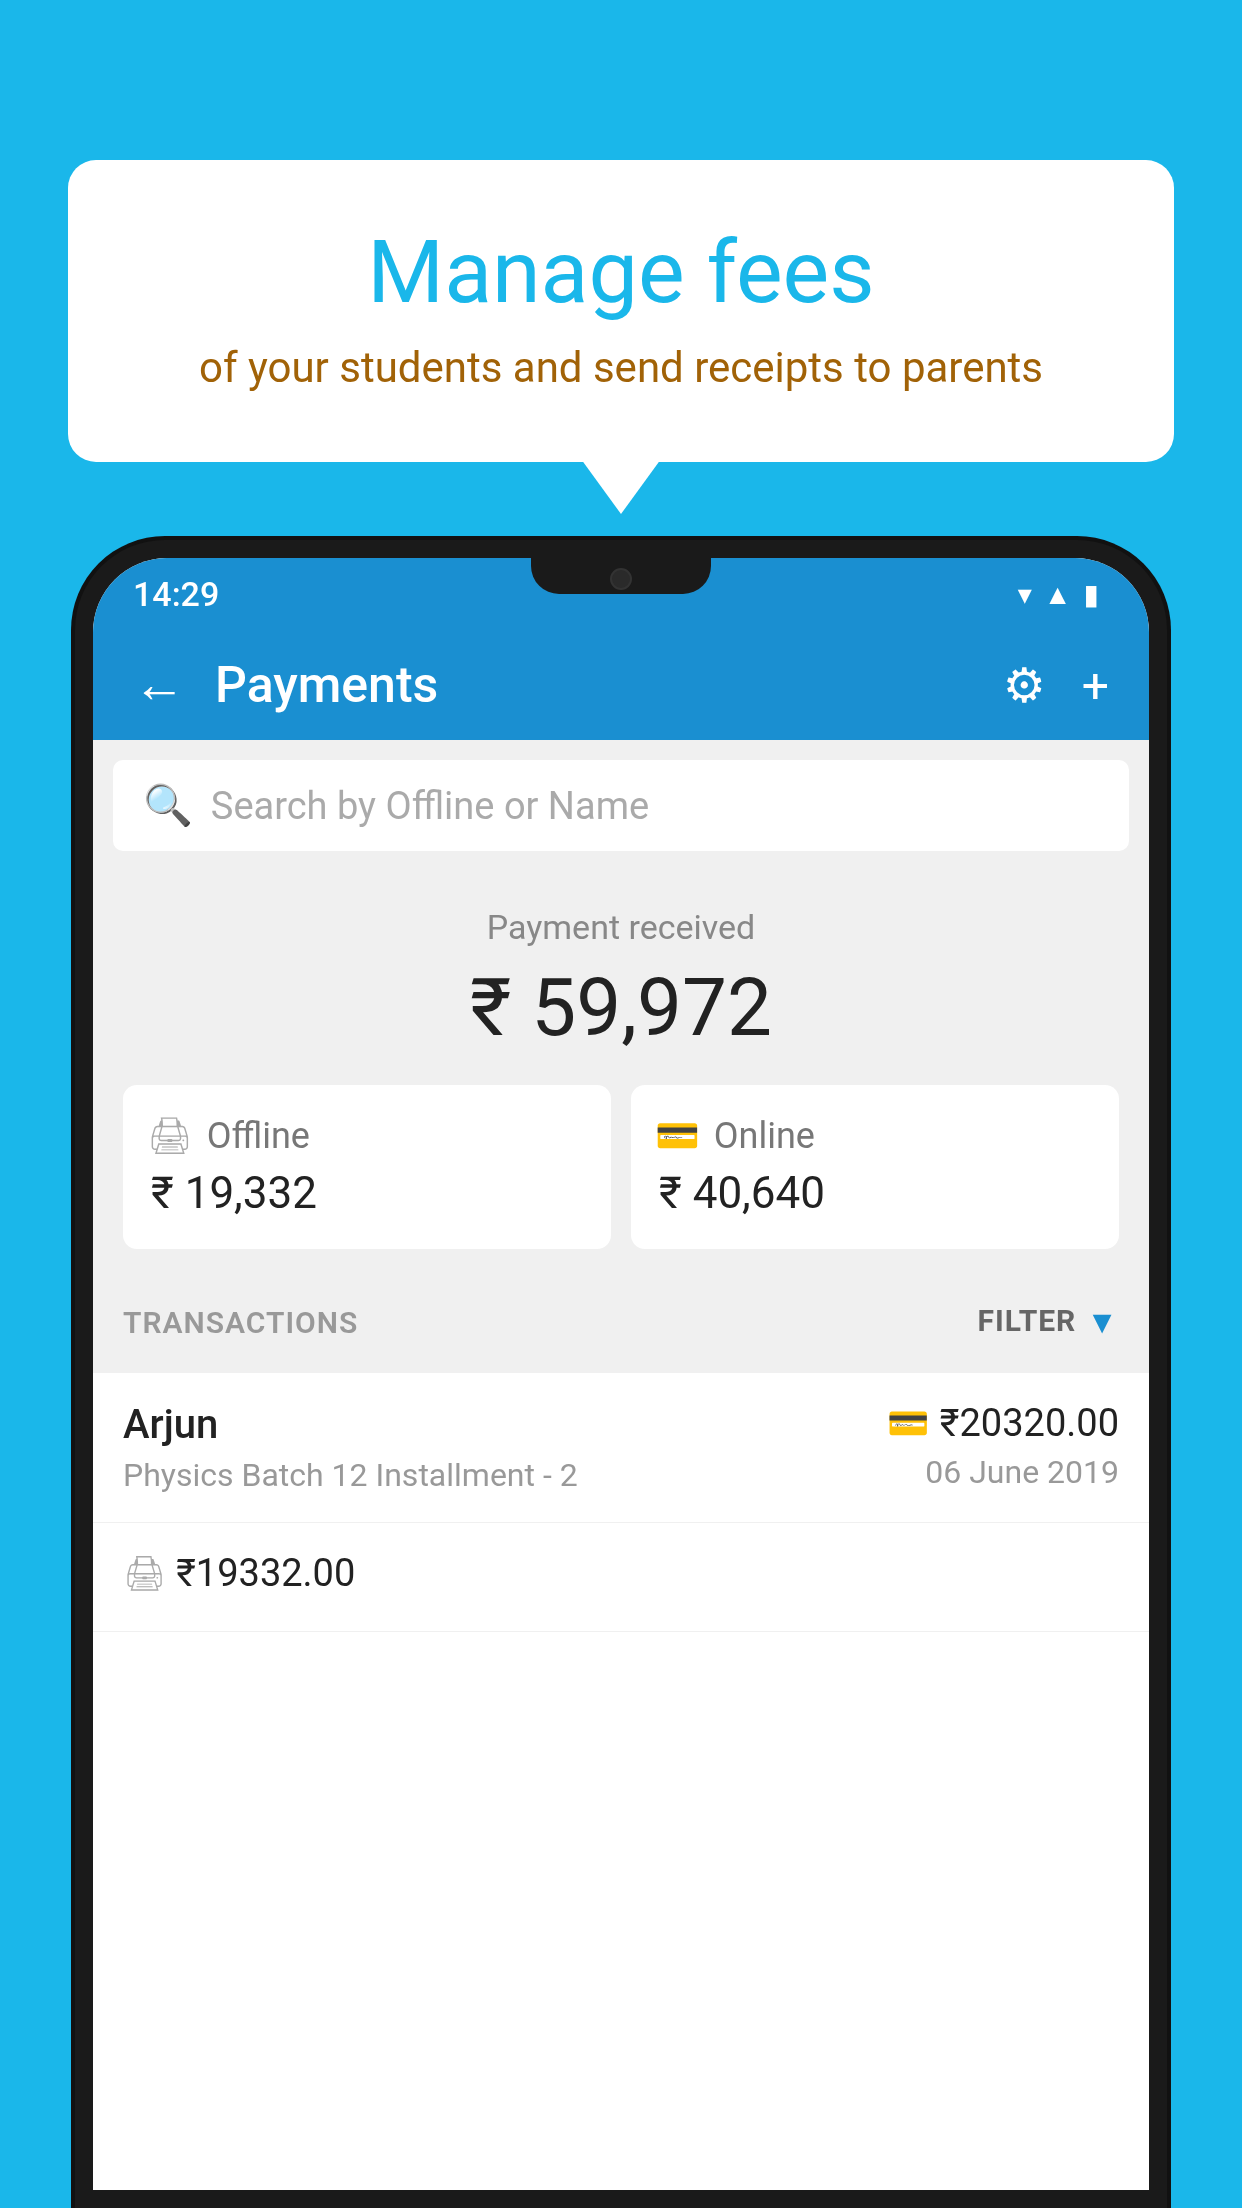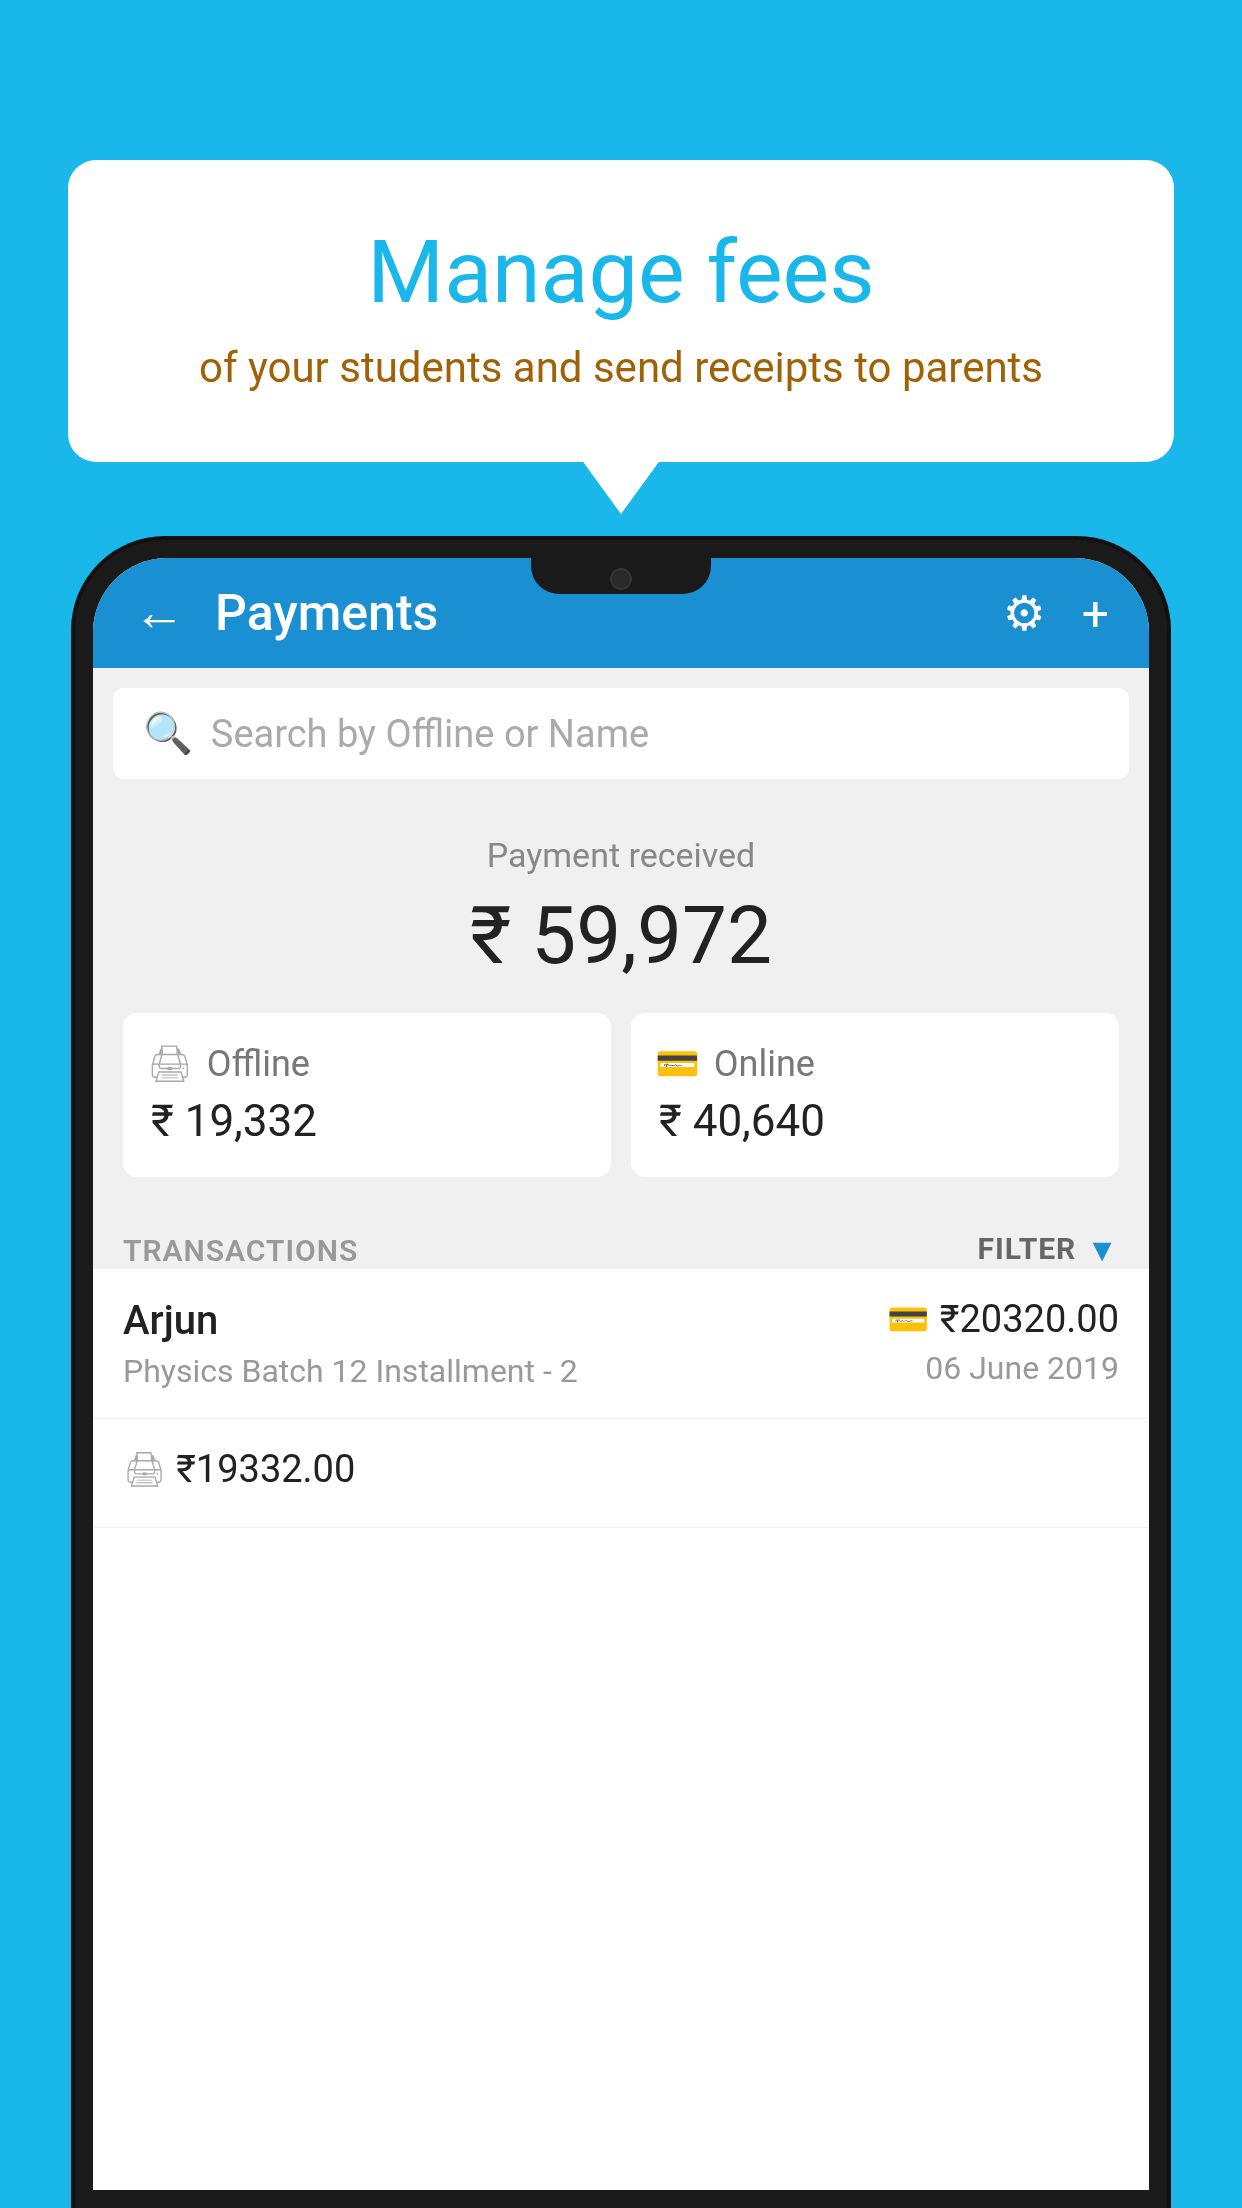--- a/index.html
+++ b/index.html
@@ -393,6 +393,14 @@
   <div class="phone-camera"></div>
   <div class="phone-screen">
 
+    <div class="status-bar">
+      <span class="status-time">14:29</span>
+      <div class="status-icons">
+        <span class="wifi-icon">▾</span>
+        <span class="signal-icon">▲</span>
+        <span class="battery-icon">▮</span>
+      </div>
+    </div>
 
     <div class="app-bar">
       <span class="back-button">←</span>

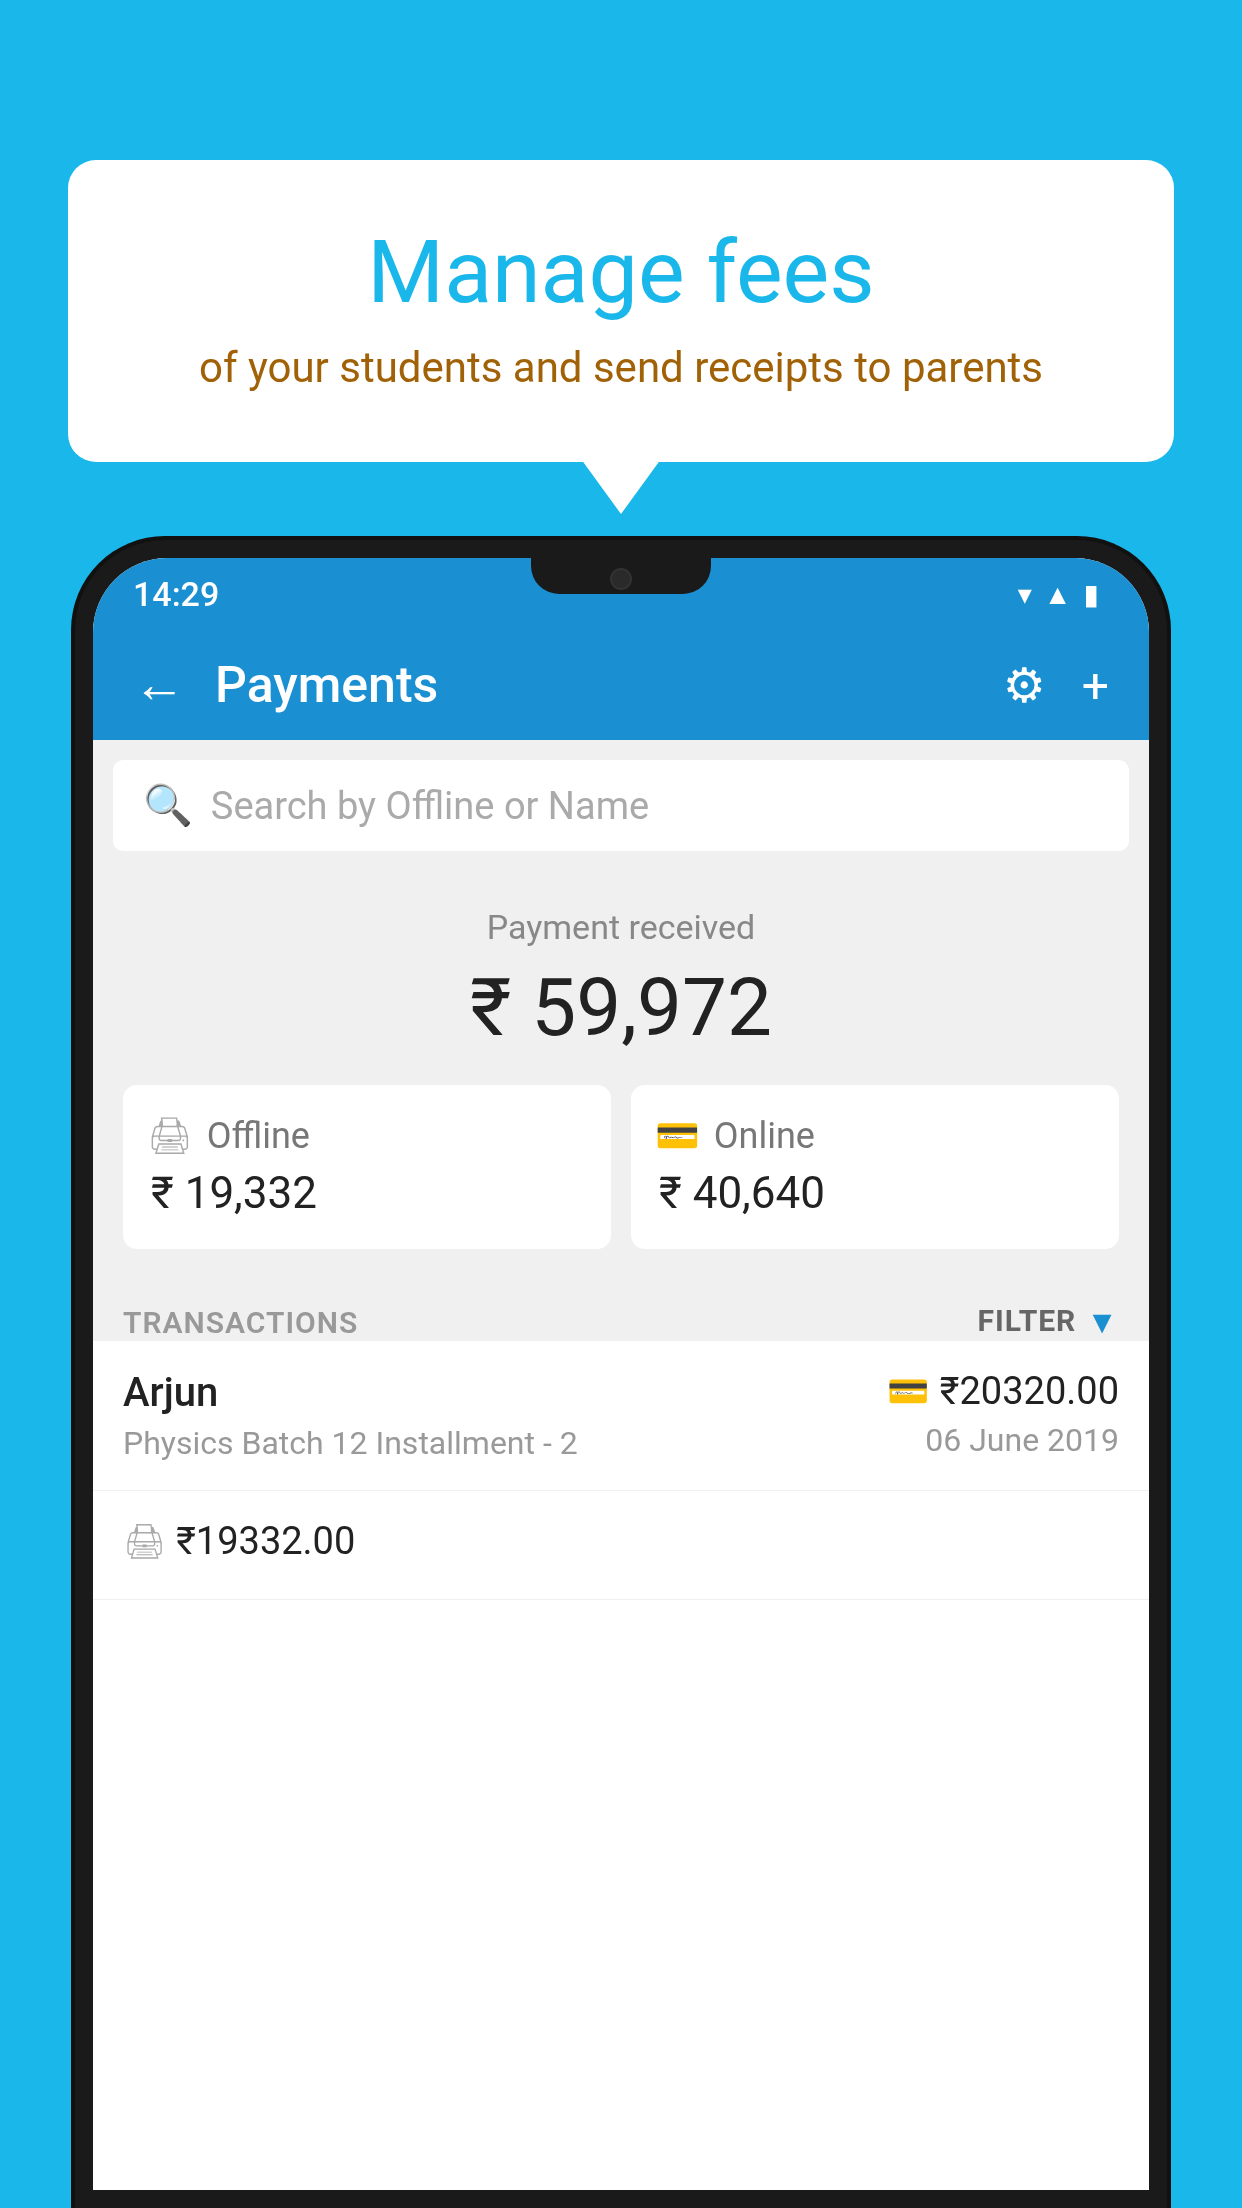--- a/index.html
+++ b/index.html
@@ -296,7 +296,7 @@
       display: flex;
       justify-content: space-between;
       align-items: center;
-      padding: 24px 30px 0;
+      padding: 24px 30px 32px;
       background: #f0f0f0;
       gap: 36px;
     }

